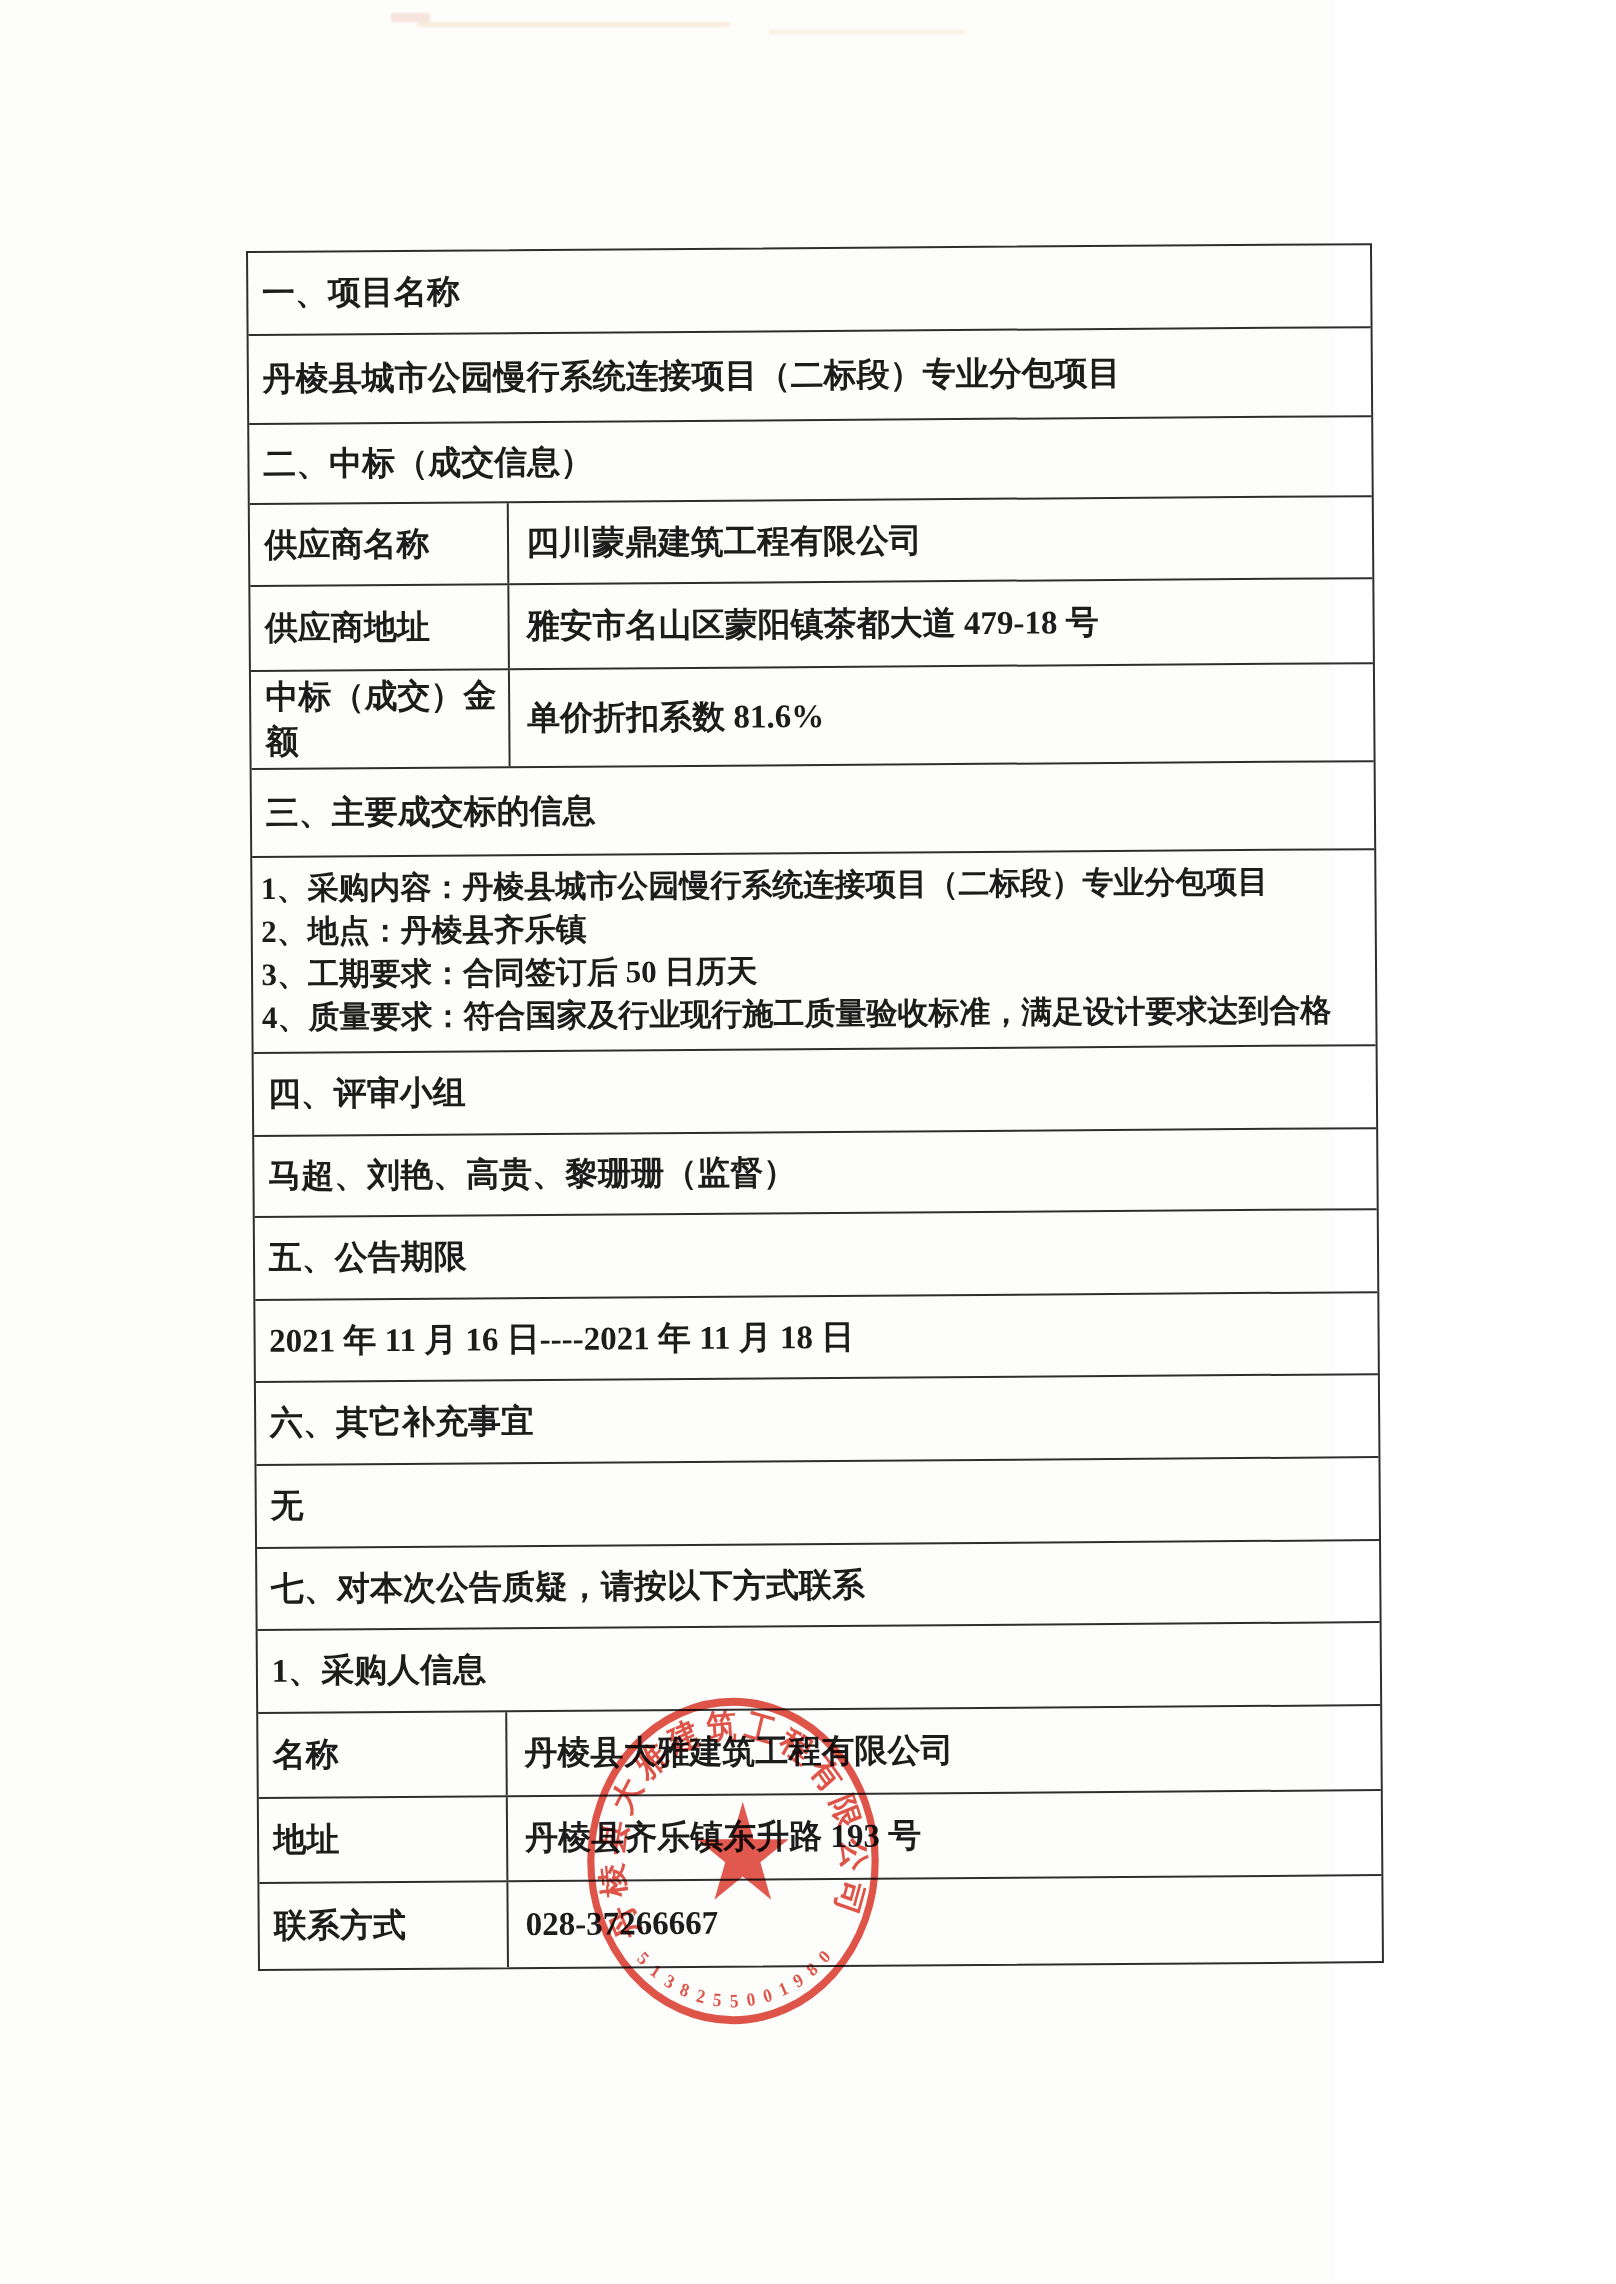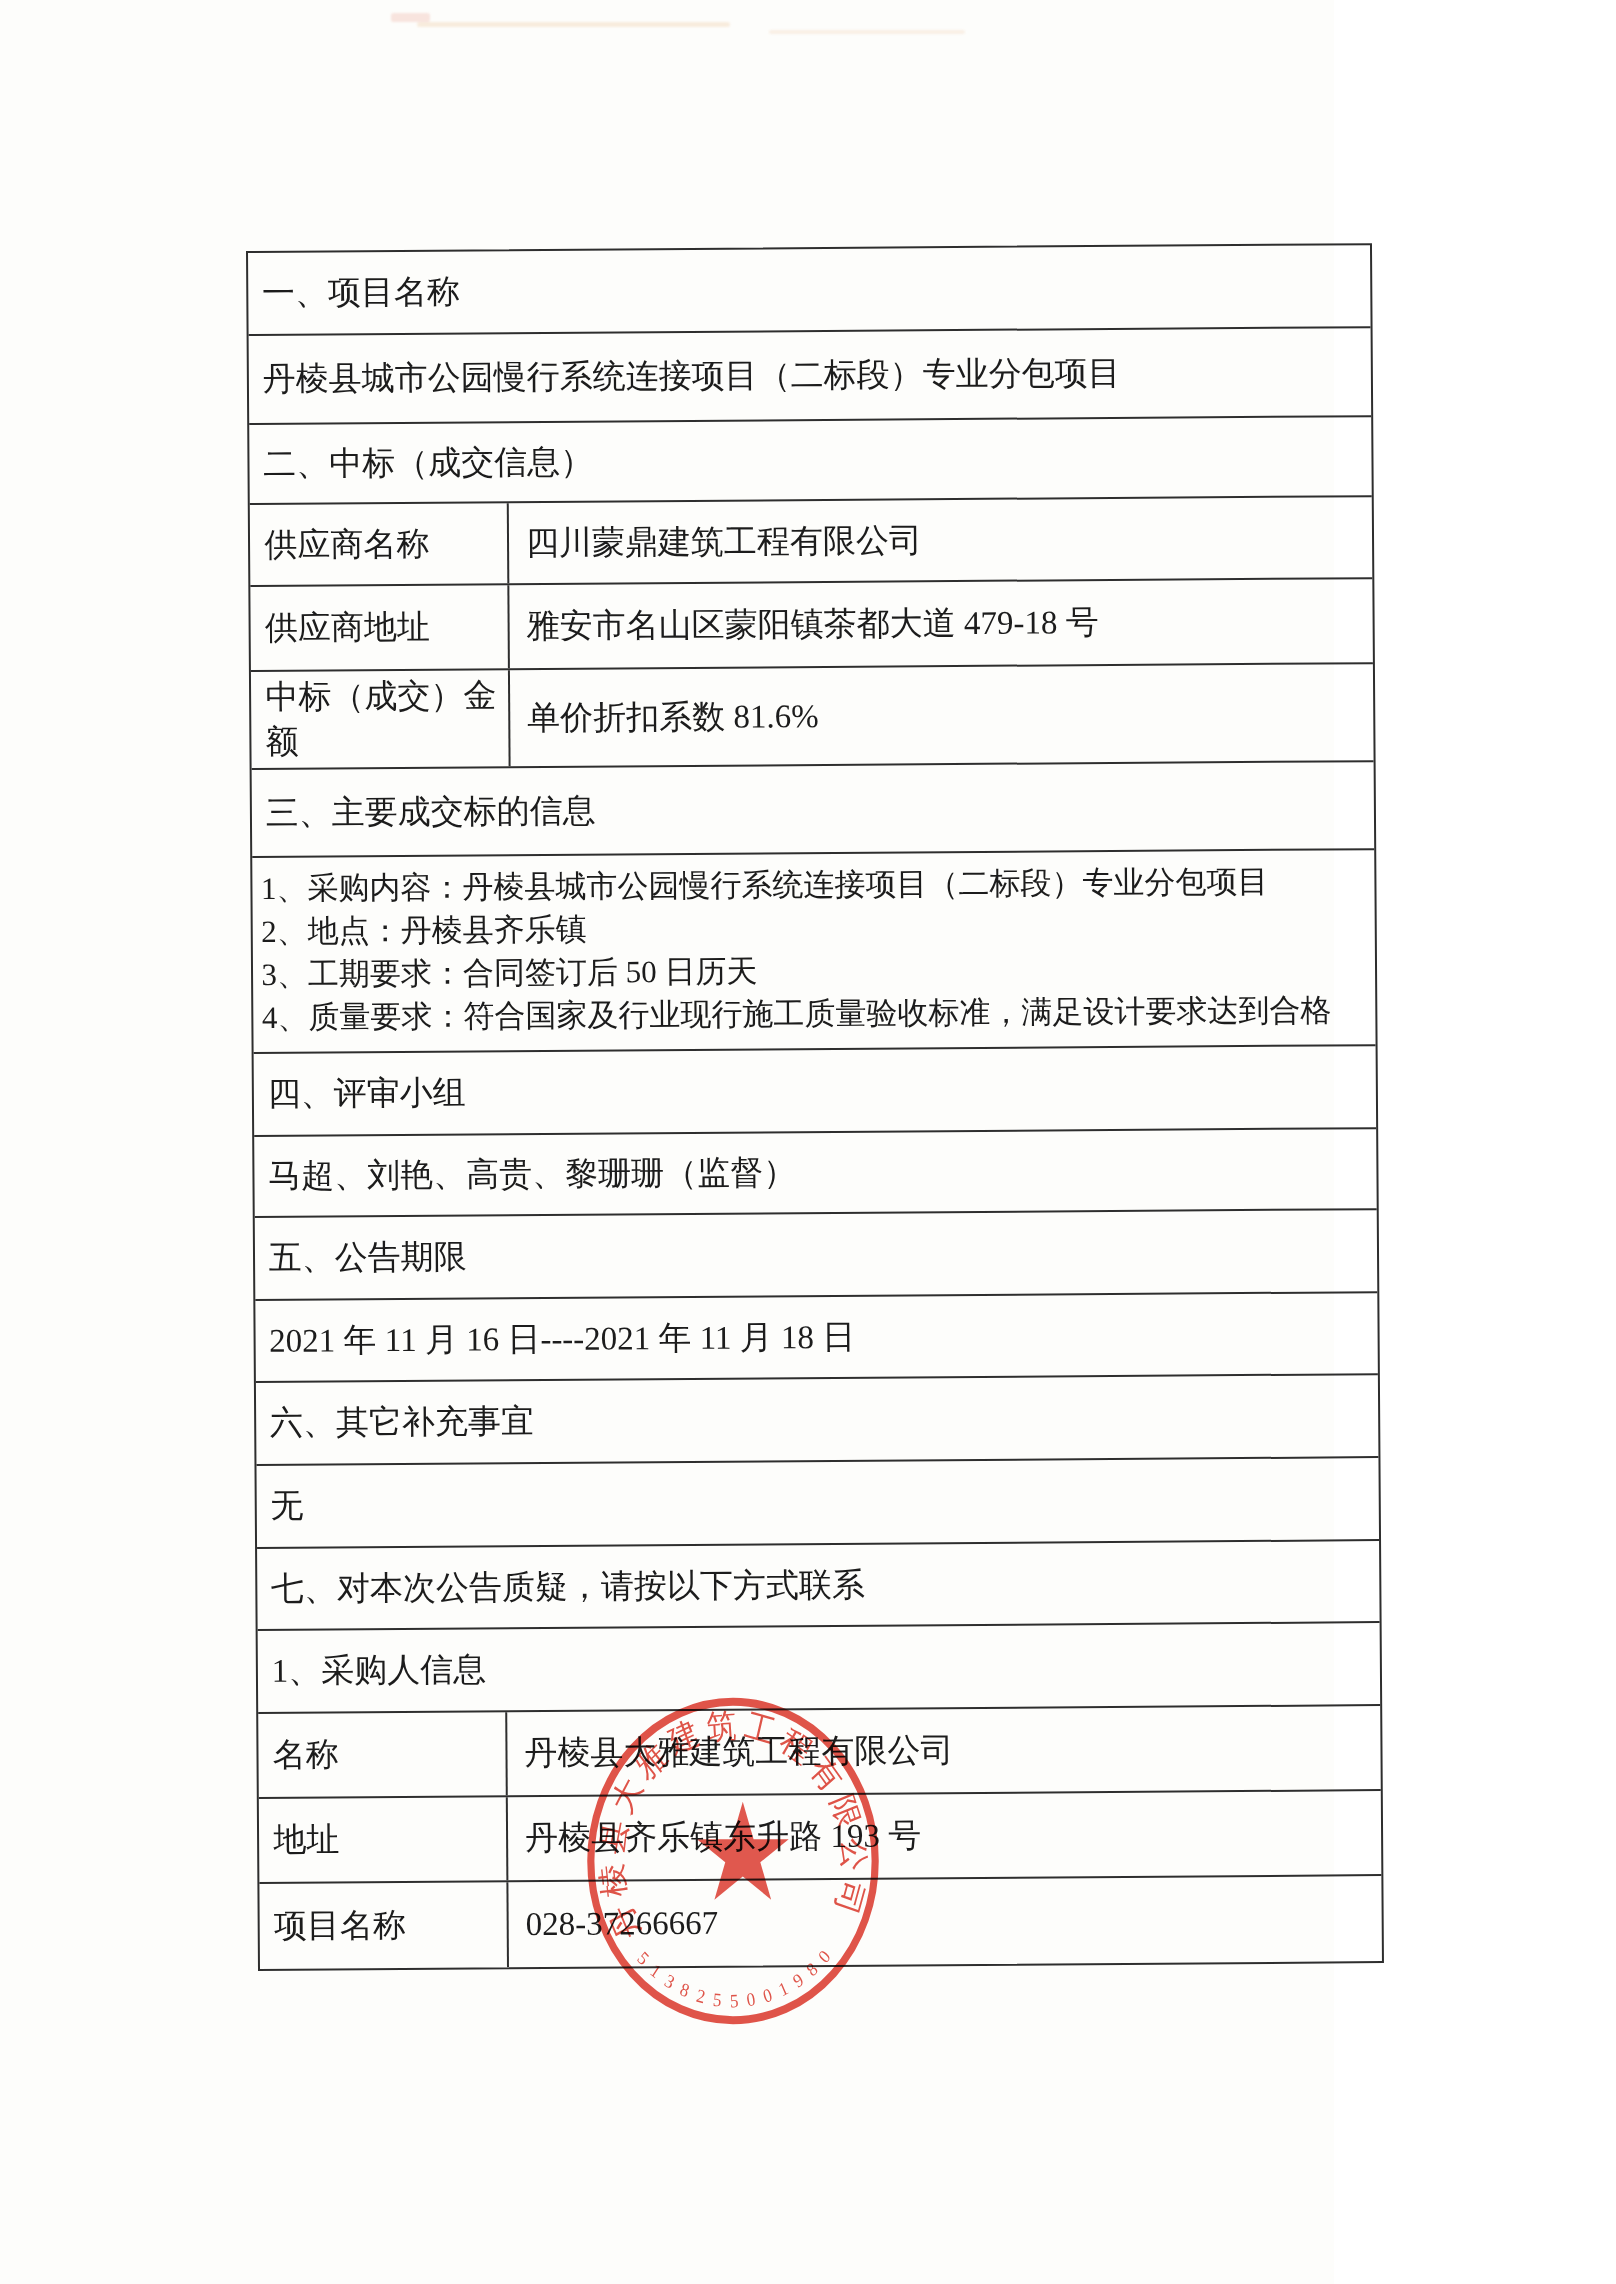--- a/index.html
+++ b/index.html
@@ -13,6 +13,7 @@
     position: relative;
     width: 1334px; height: 2284px;
     background: #fdfdfb;
+    font-weight: bold;
   }
   
   .speck {

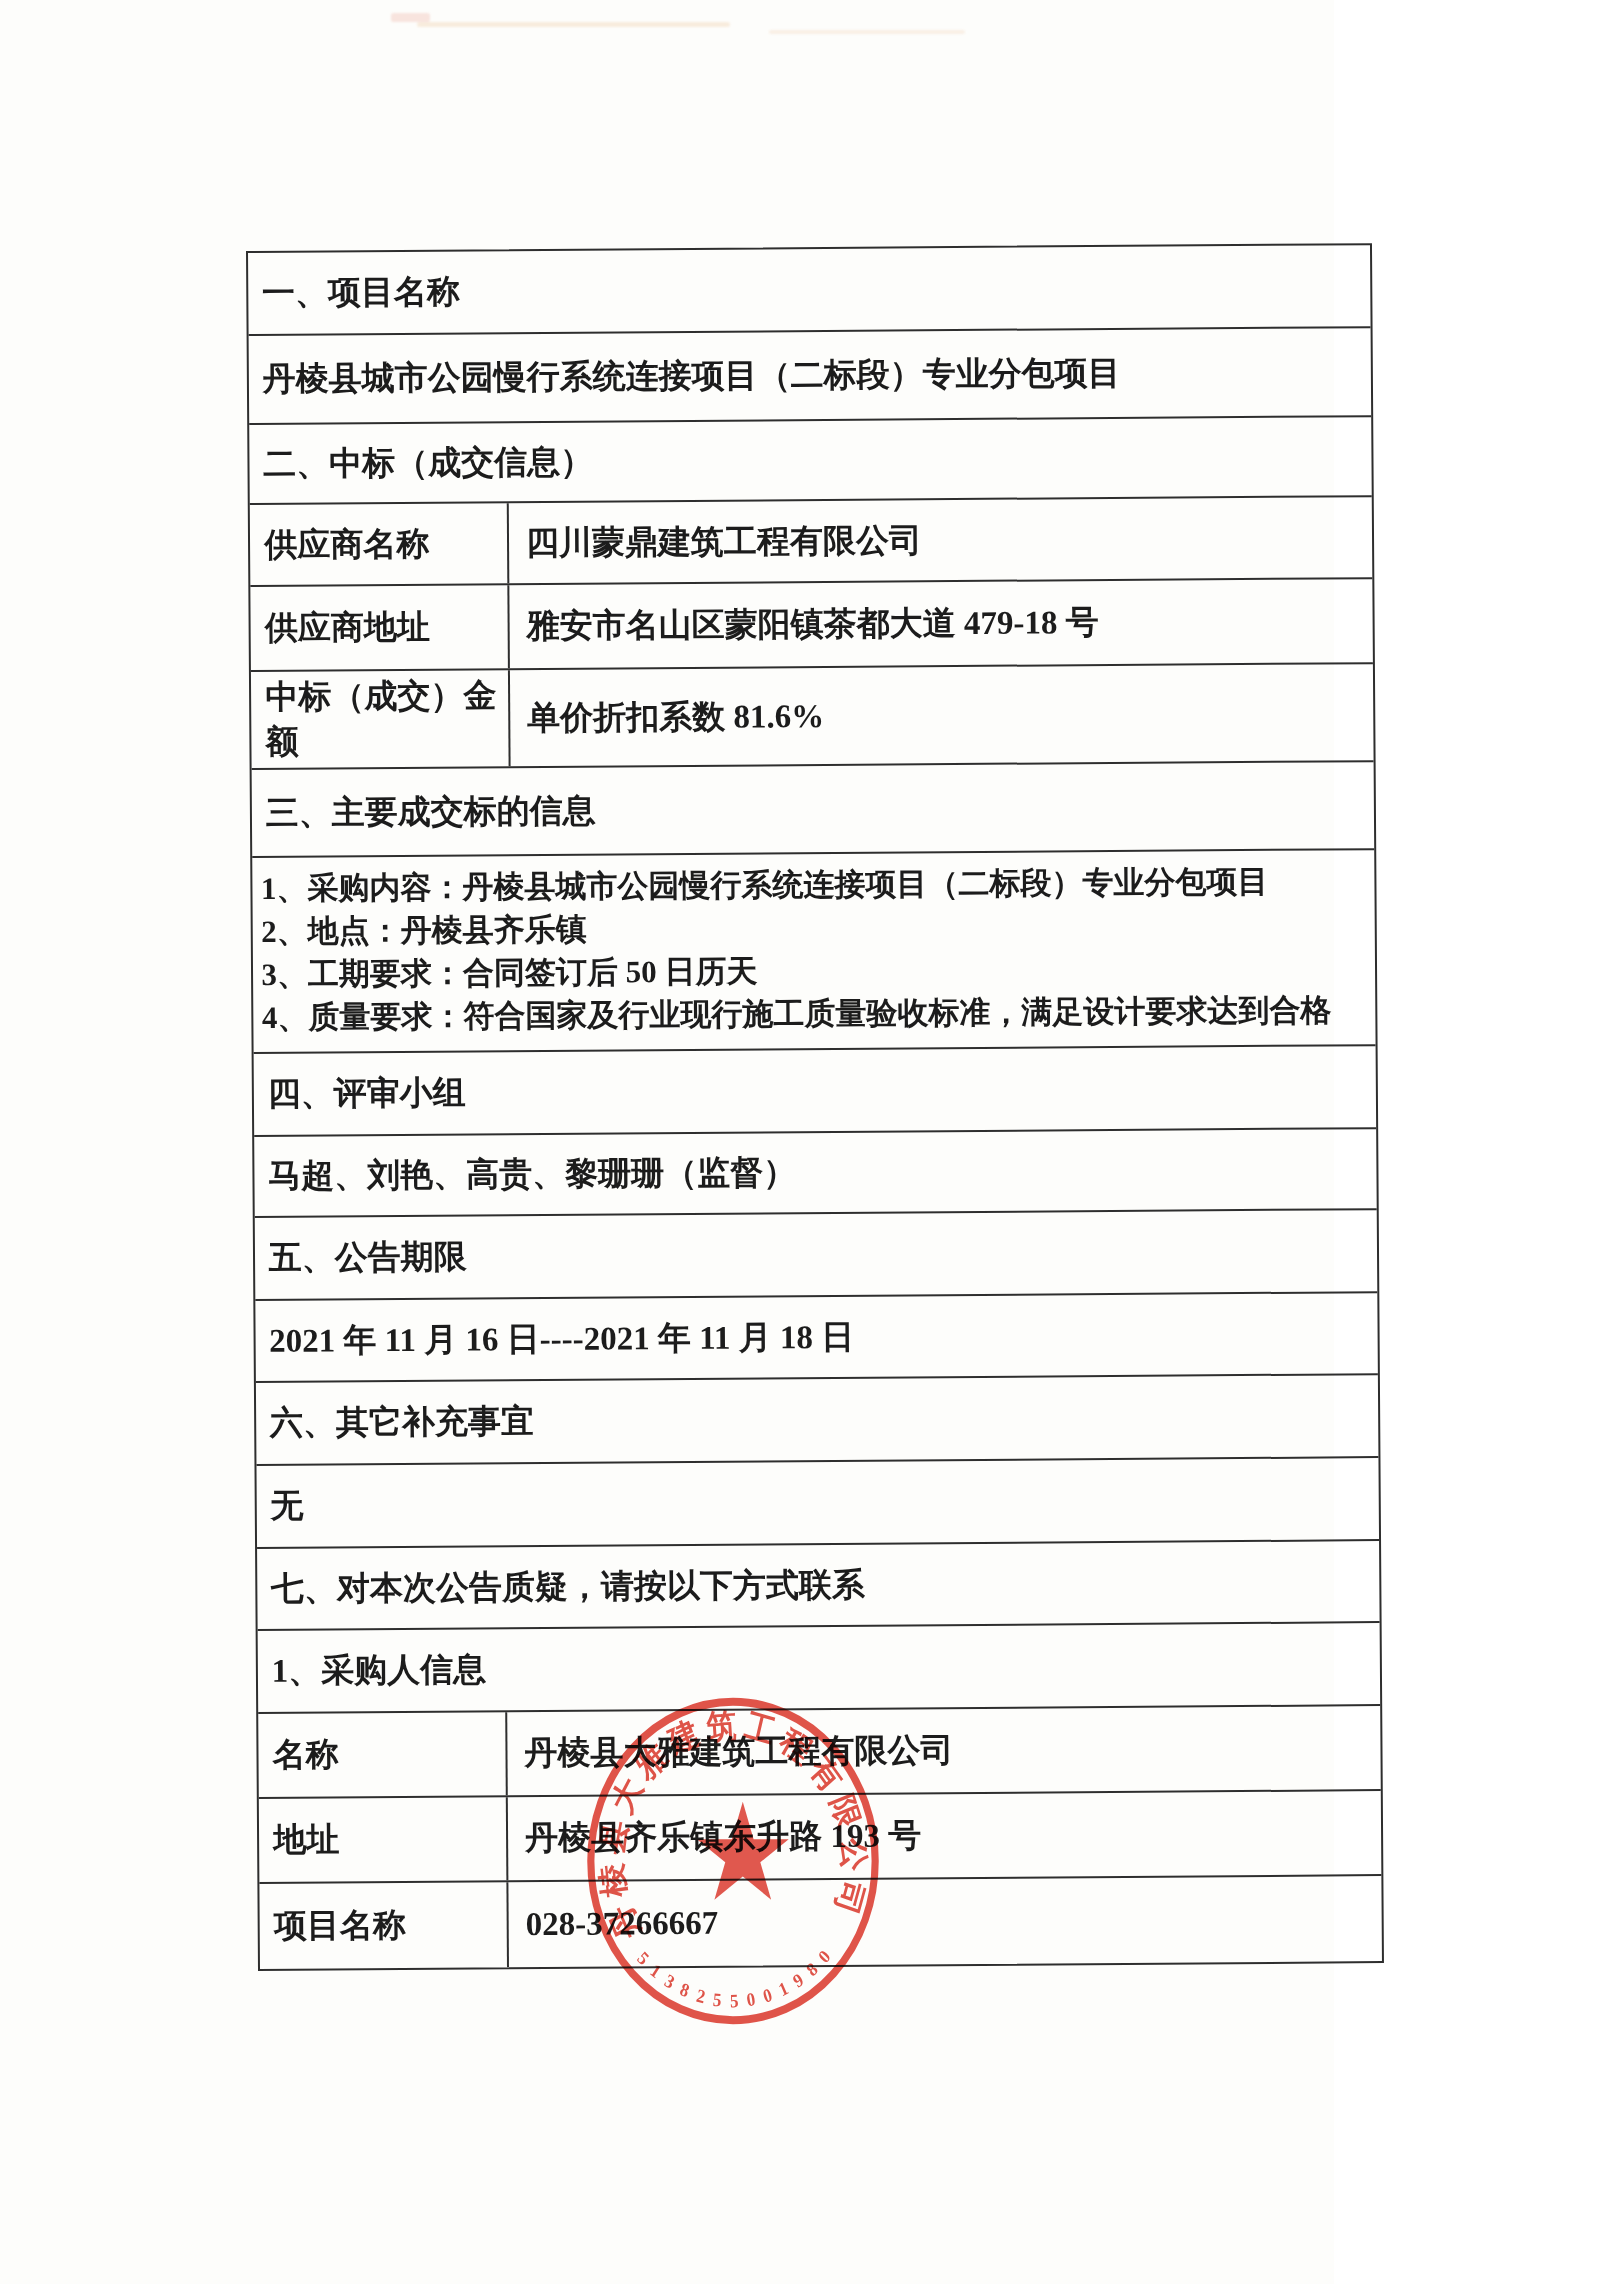--- a/index.html
+++ b/index.html
@@ -191,7 +191,7 @@
 
     <div class="row pair pair-bottom" style="height:85px">
       <div class="cell-label">
-        <span>项目名称</span>
+        <span>联系方式</span>
       </div>
       <div class="cell-value">
         <span>028-37266667</span>

